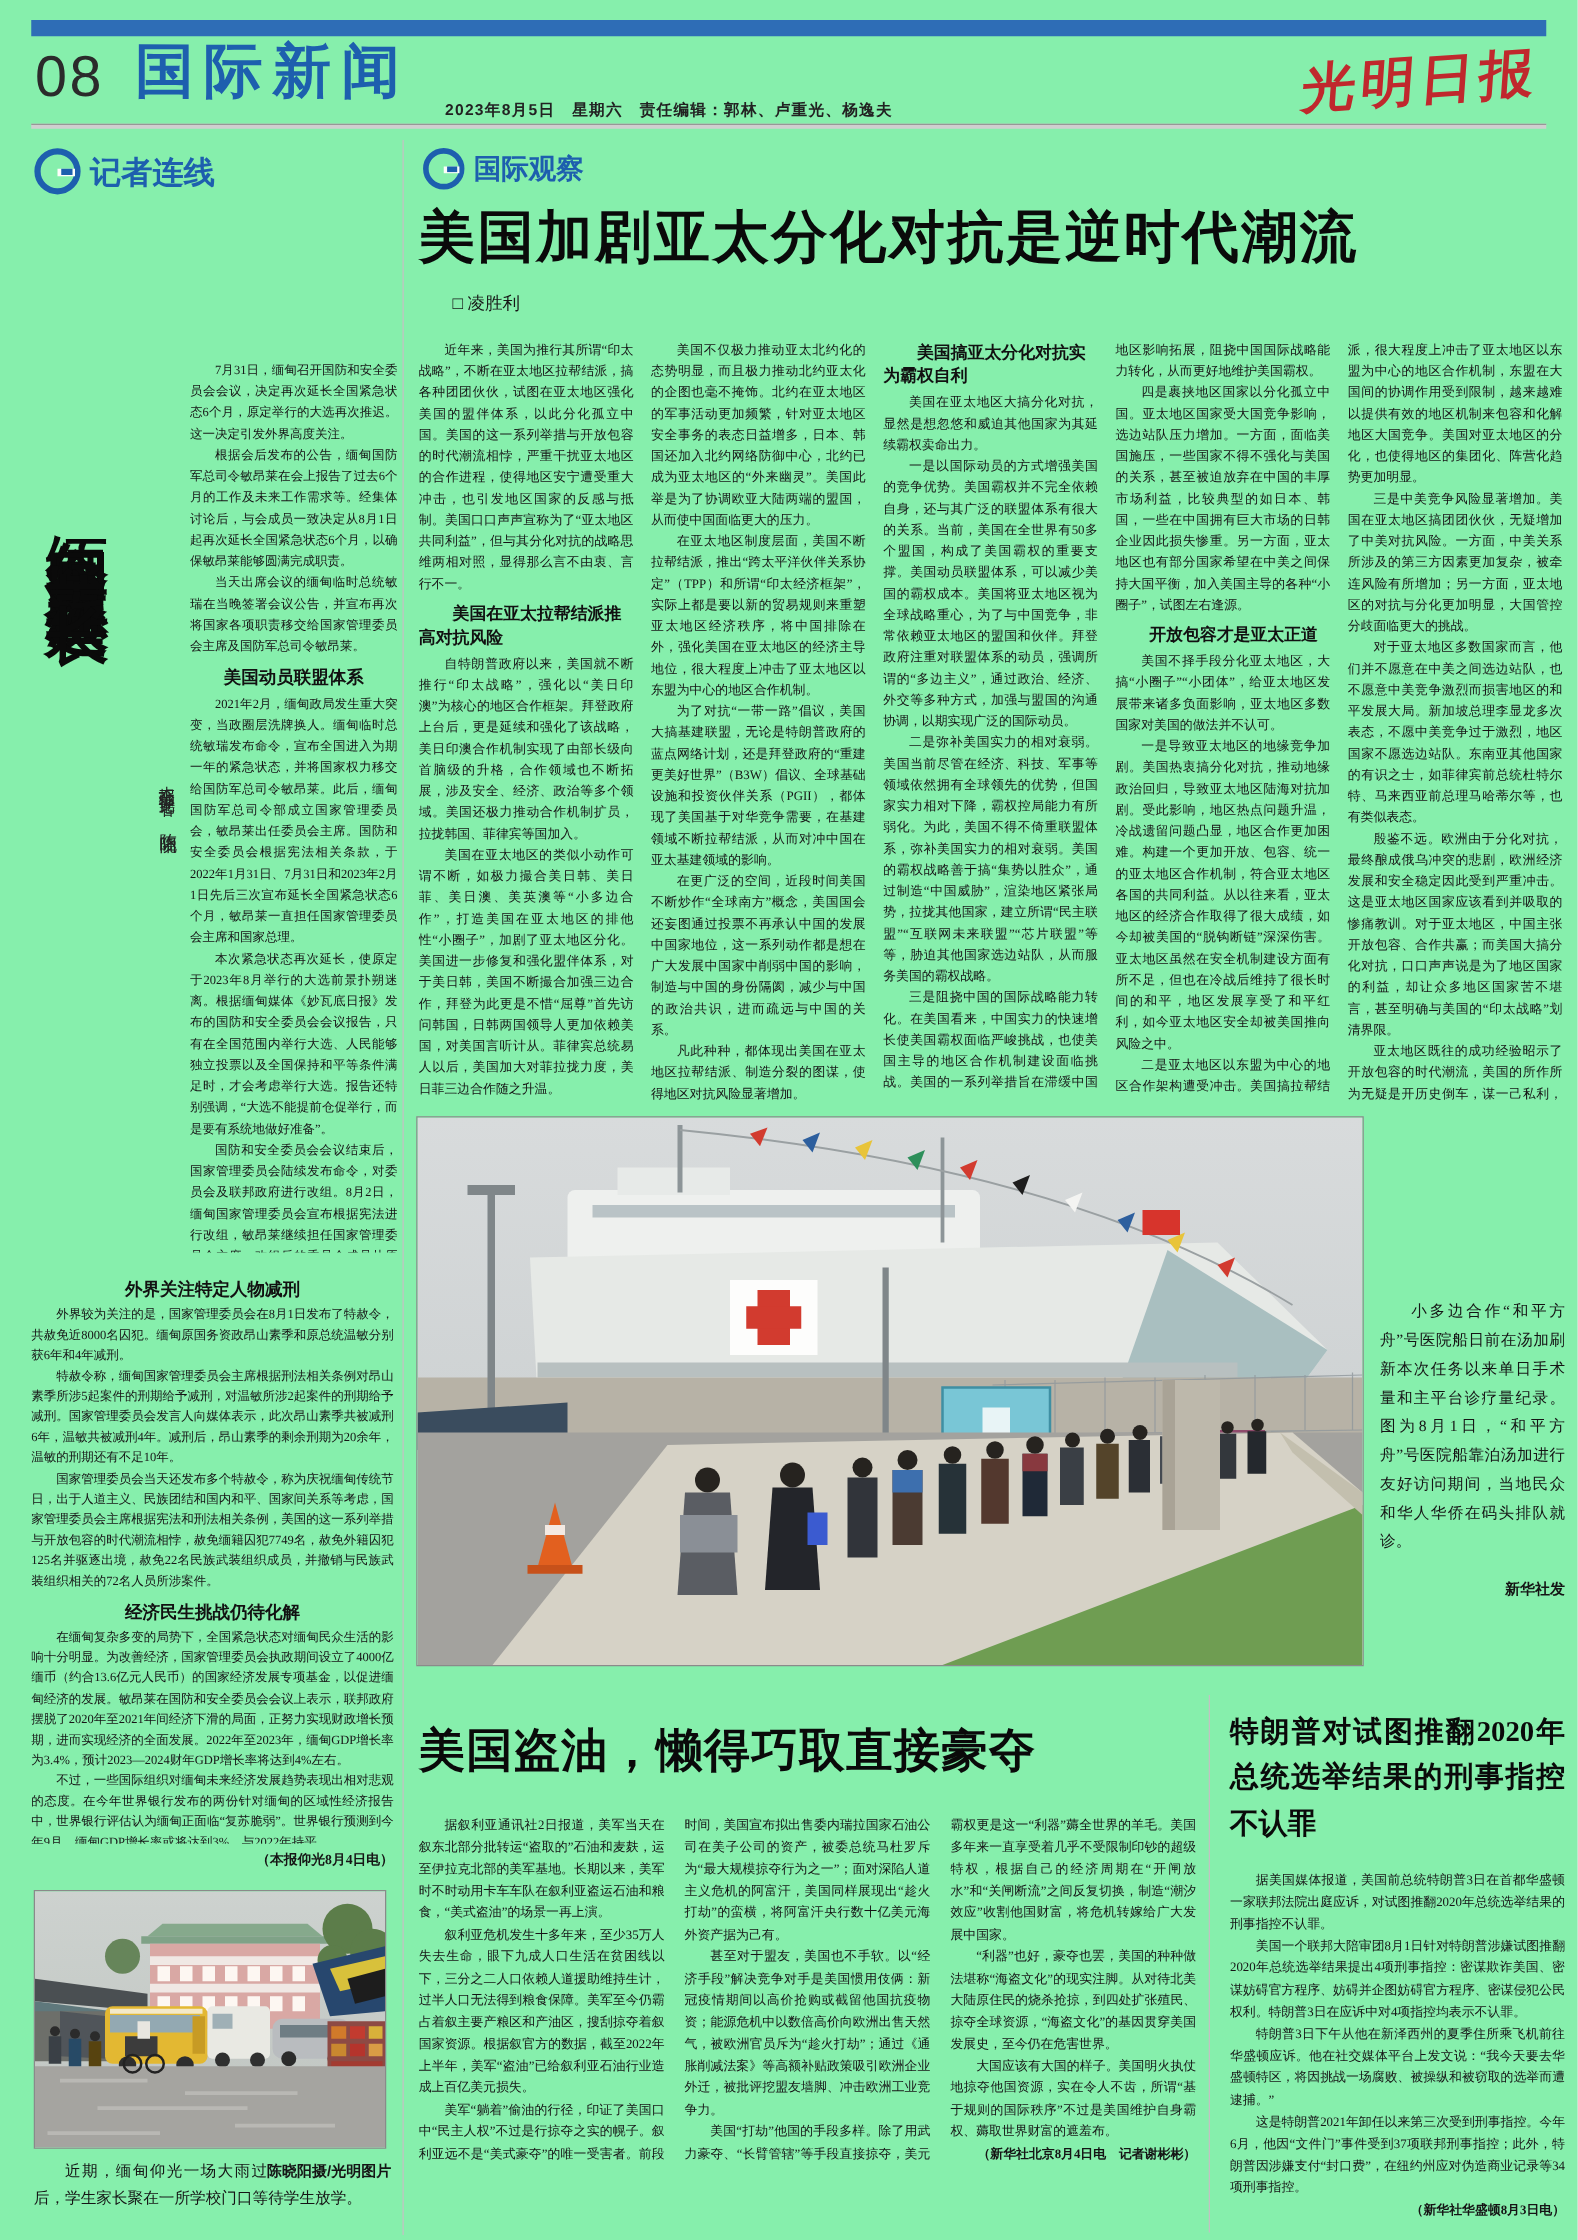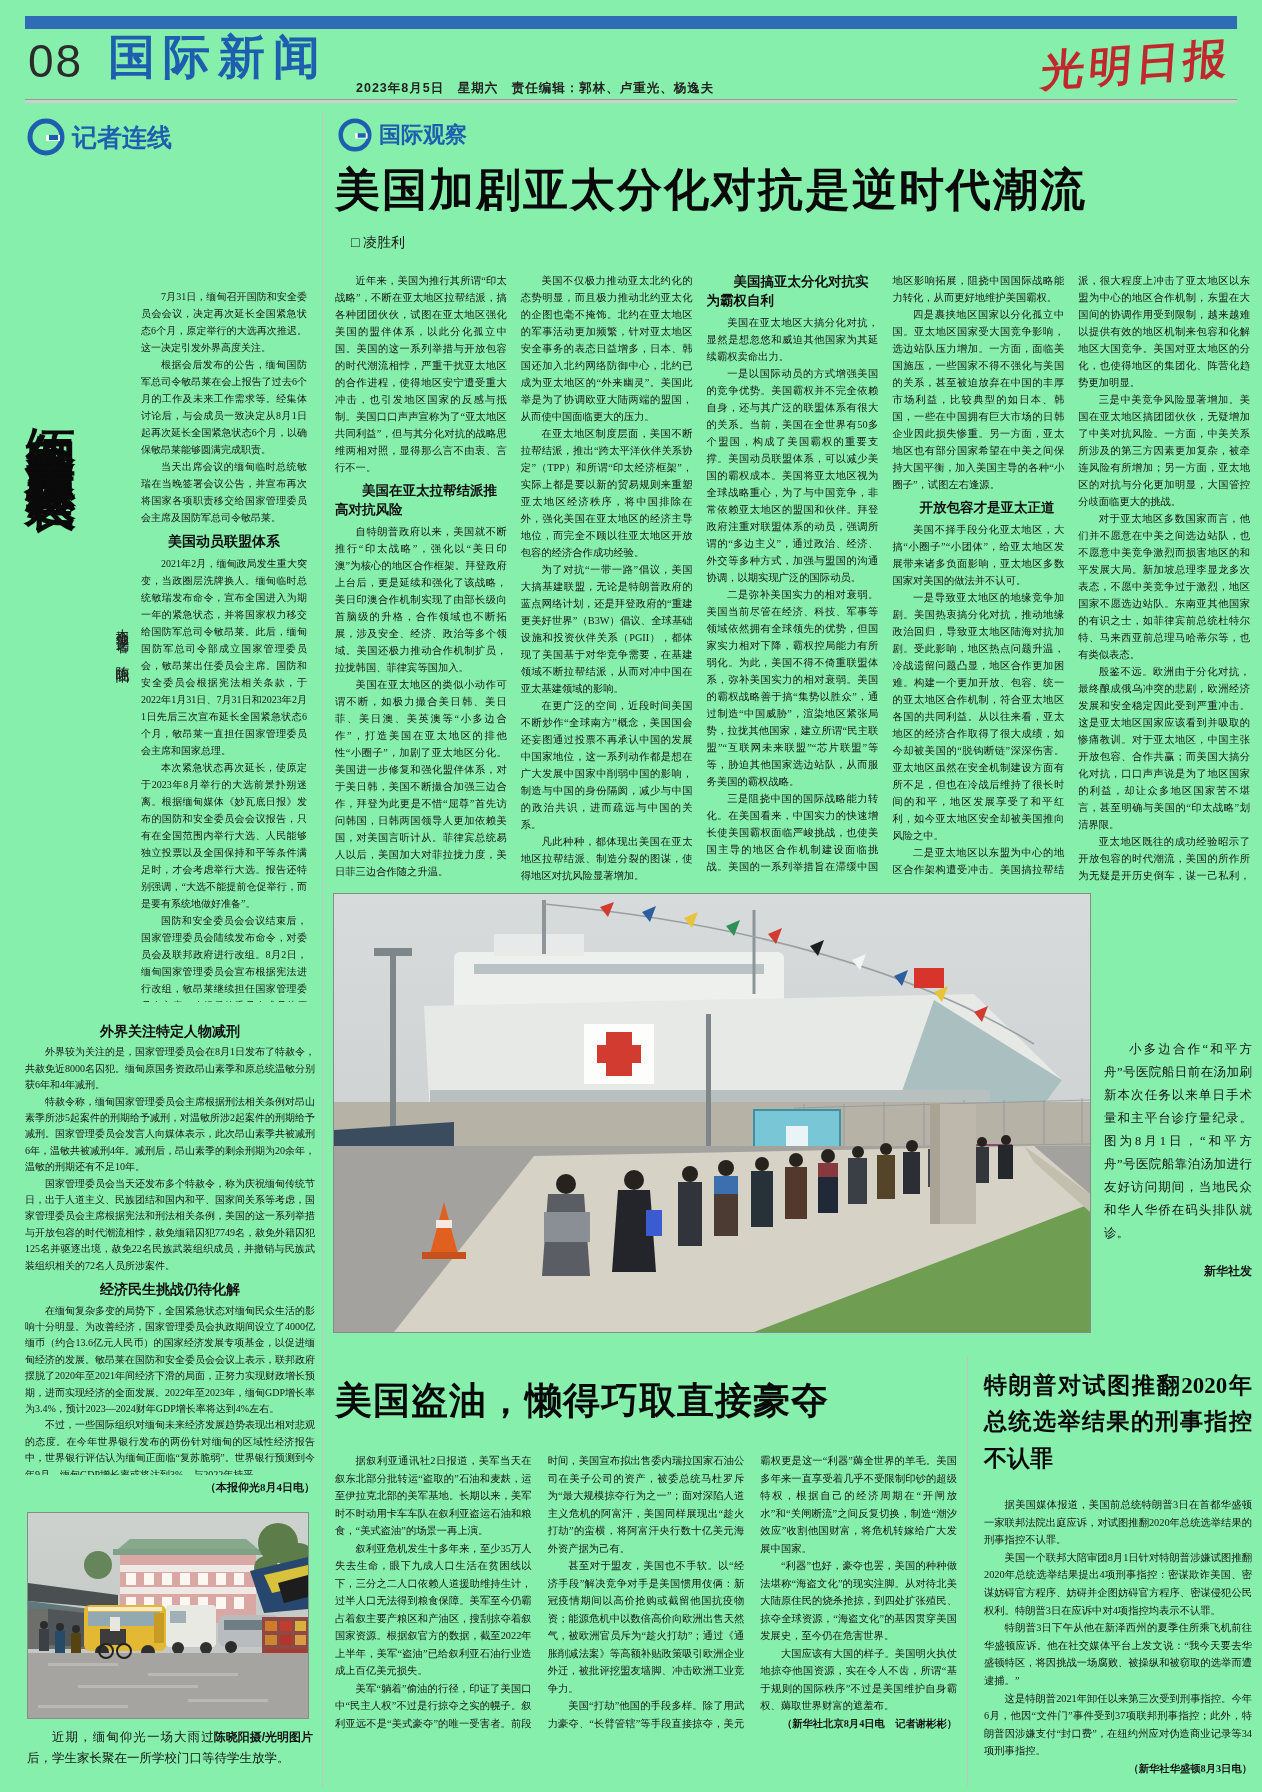--- a/index.html
+++ b/index.html
@@ -43,7 +43,7 @@
   
   #obs-kicker { left:338px; top:118px; }
   #obs-headline { left:335px; top:160px; width:915px; font-size:45px; font-weight:bold; letter-spacing:2px; color:#0a0a0a; white-space:nowrap; }
-  #obs-byline { left:351px; top:234px; font-size:14px; }
+  #obs-byline { left:362px; top:234px; font-size:14px; }
   #obs-body { left:335px; top:272px; width:915px; height:616px; overflow:hidden;
               column-count:5; column-gap:14px; font-size:10.3px; line-height:17px; }
   #obs-body .sub { font-size:13.5px; line-height:19px; margin:5px 0 4px; text-indent:2em; break-inside:avoid; }

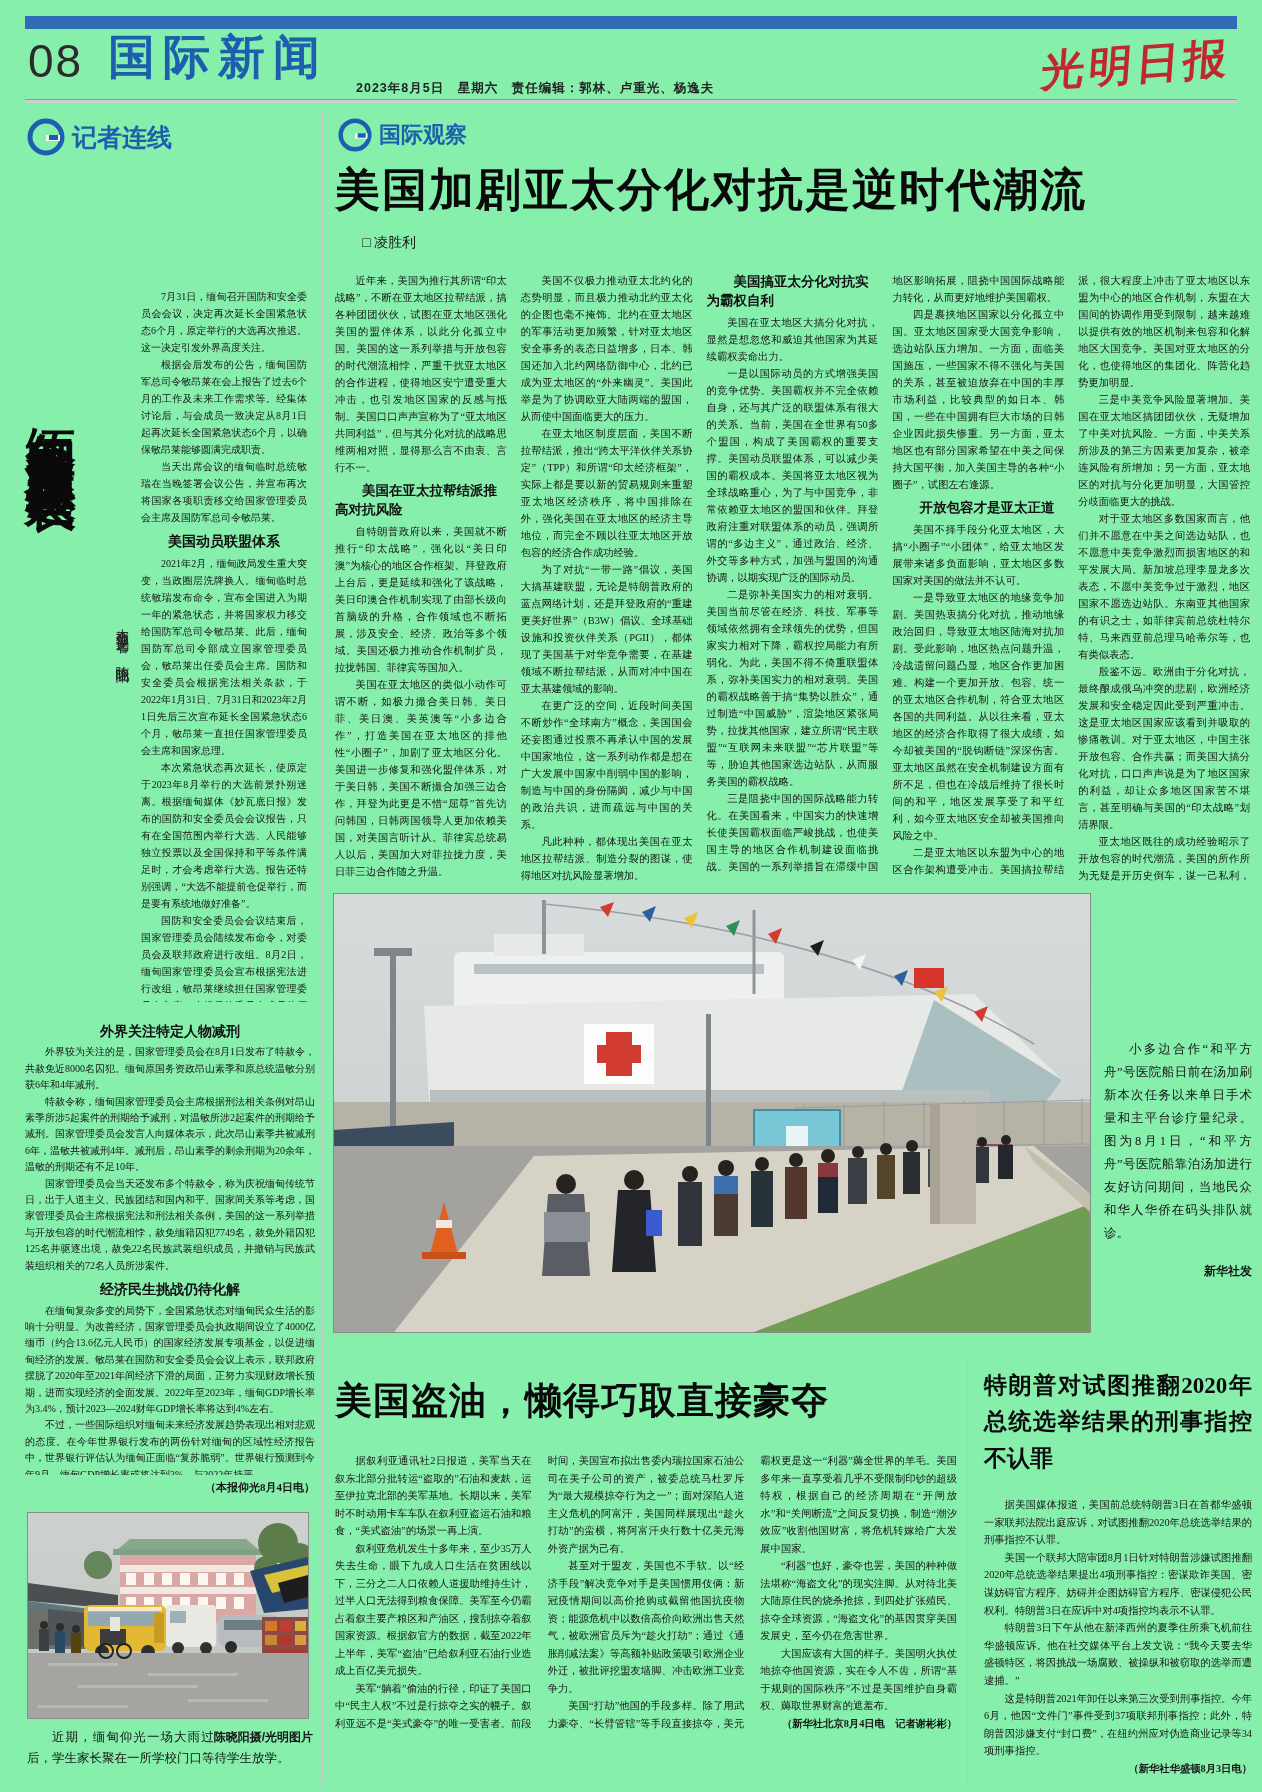--- a/index.html
+++ b/index.html
@@ -28,7 +28,7 @@
   .sub:empty { display:none; }
   .signoff { font-weight:bold; text-align:right; }
   
-  #left-top { left:17px; top:288px; width:290px; height:718px; }
+  #left-top { left:28px; top:288px; width:290px; height:718px; }
   #vheadline { left:8px; top:100px; height:660px; writing-mode:vertical-rl; font-size:50px; font-weight:bold; letter-spacing:5px; line-height:1.05; color:#0a0a0a; }
   #vbyline { left:96px; top:330px; height:330px; writing-mode:vertical-rl; font-size:13px; color:#222; letter-spacing:2px; }
   #vbyline .vname { margin-top:18px; font-size:14px; }

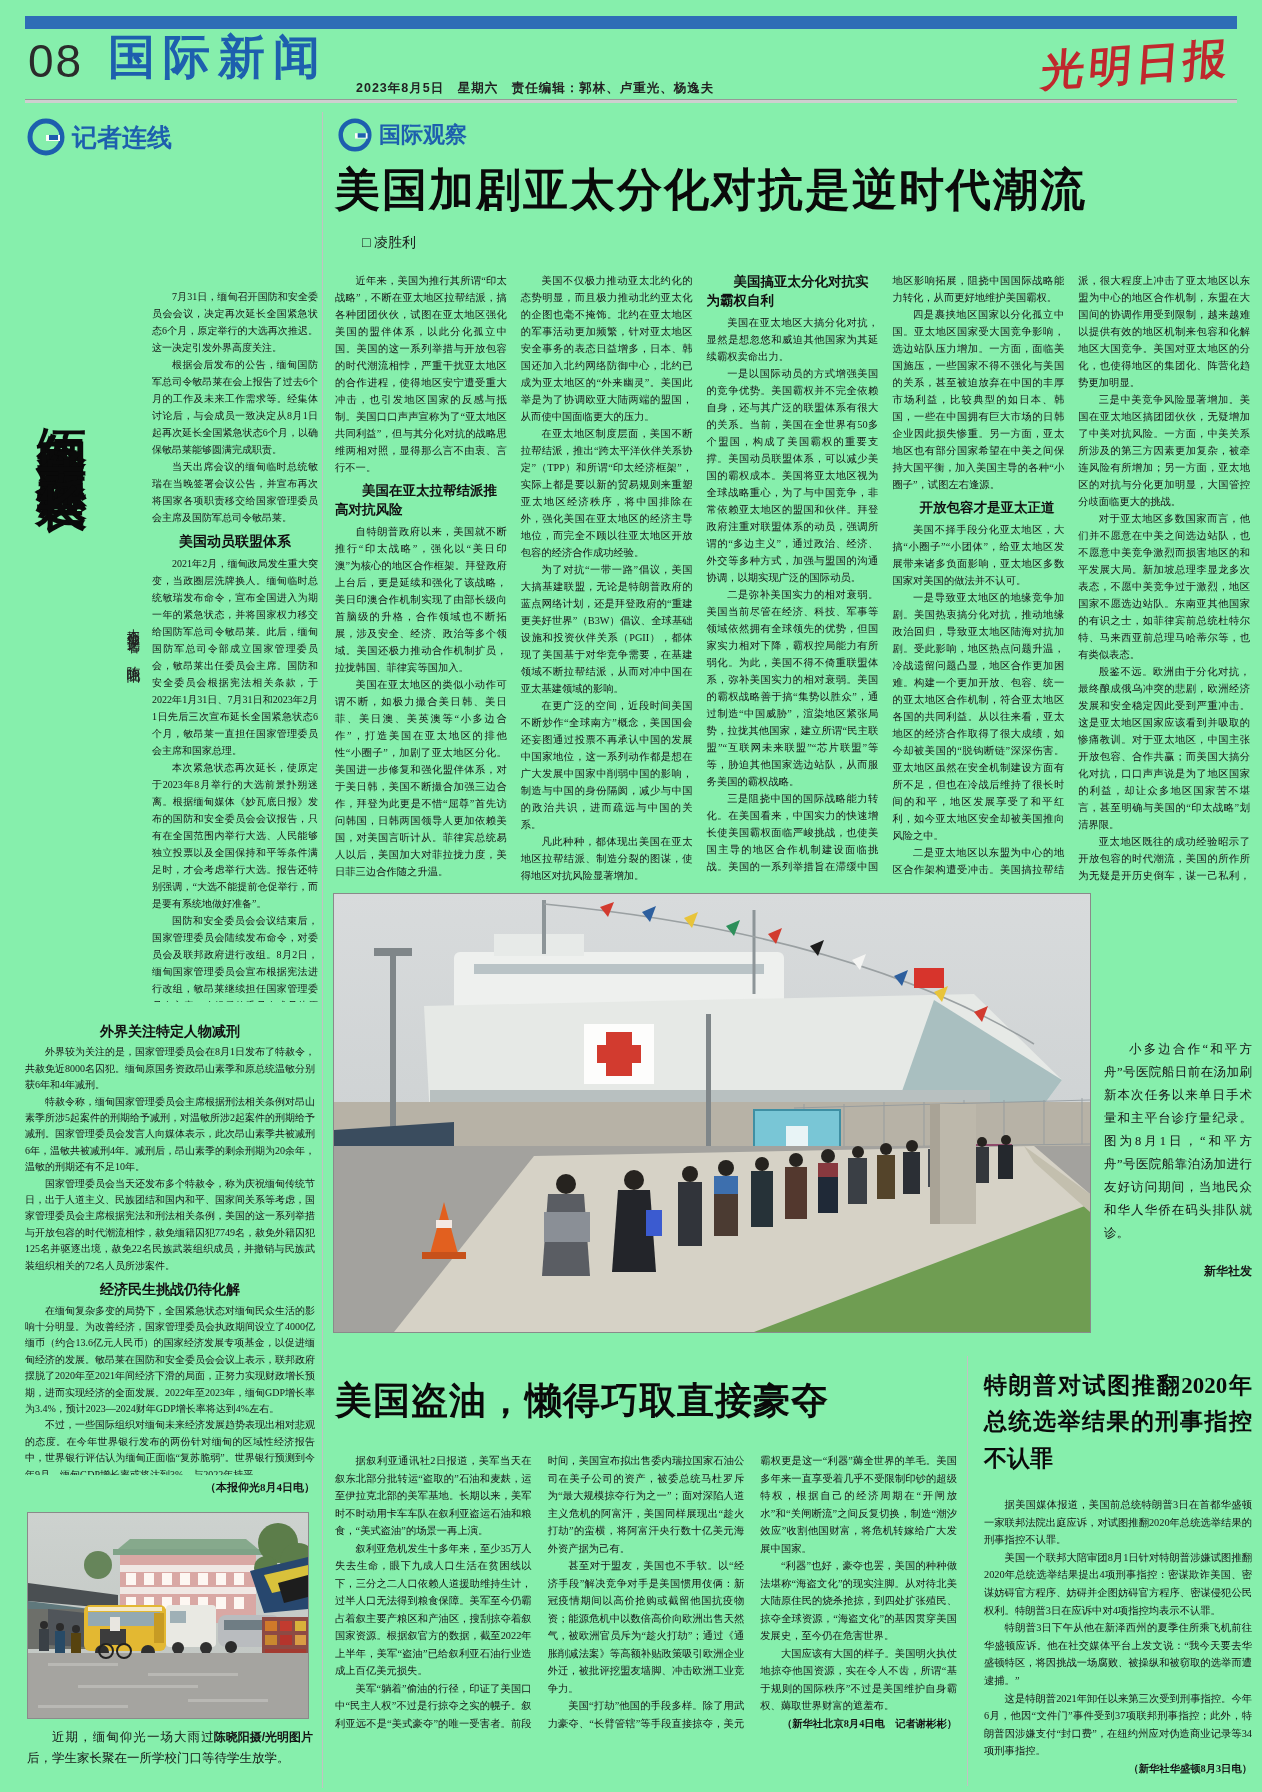--- a/index.html
+++ b/index.html
@@ -253,7 +253,7 @@
         <p class="para">自特朗普政府以来，美国就不断推行“印太战略”，强化以“美日印澳”为核心的地区合作框架。拜登政府上台后，更是延续和强化了该战略，美日印澳合作机制实现了由部长级向首脑级的升格，合作领域也不断拓展，涉及安全、经济、政治等多个领域。美国还极力推动合作机制扩员，拉拢韩国、菲律宾等国加入。</p>
         <p class="para">美国在亚太地区的类似小动作可谓不断，如极力撮合美日韩、美日菲、美日澳、美英澳等“小多边合作”，打造美国在亚太地区的排他性“小圈子”，加剧了亚太地区分化。美国进一步修复和强化盟伴体系，对于美日韩，美国不断撮合加强三边合作，拜登为此更是不惜“屈尊”首先访问韩国，日韩两国领导人更加依赖美国，对美国言听计从。菲律宾总统易人以后，美国加大对菲拉拢力度，美日菲三边合作随之升温。</p>
         <p class="para">美国不仅极力推动亚太北约化的态势明显，而且极力推动北约亚太化的企图也毫不掩饰。北约在亚太地区的军事活动更加频繁，针对亚太地区安全事务的表态日益增多，日本、韩国还加入北约网络防御中心，北约已成为亚太地区的“外来幽灵”。美国此举是为了协调欧亚大陆两端的盟国，从而使中国面临更大的压力。</p>
-        <p class="para">在亚太地区制度层面，美国不断拉帮结派，推出“跨太平洋伙伴关系协定”（TPP）和所谓“印太经济框架”，实际上都是要以新的贸易规则来重塑亚太地区经济秩序，将中国排除在外，强化美国在亚太地区的经济主导地位，而完全不顾以往亚太地区开放包容的经济合作成功经验。</p>
+        <p class="para">在亚太地区制度层面，美国不断拉帮结派，推出“跨太平洋伙伴关系协定”（TPP）和所谓“印太经济框架”，实际上都是要以新的贸易规则来重塑亚太地区经济秩序，将中国排除在外，强化美国在亚太地区的经济主导地位，很大程度上冲击了亚太地区以东盟为中心的地区合作机制。</p>
         <p class="para">为了对抗“一带一路”倡议，美国大搞基建联盟，无论是特朗普政府的蓝点网络计划，还是拜登政府的“重建更美好世界”（B3W）倡议、全球基础设施和投资伙伴关系（PGII），都体现了美国基于对华竞争需要，在基建领域不断拉帮结派，从而对冲中国在亚太基建领域的影响。</p>
         <p class="para">在更广泛的空间，近段时间美国不断炒作“全球南方”概念，美国国会还妄图通过投票不再承认中国的发展中国家地位，这一系列动作都是想在广大发展中国家中削弱中国的影响，制造与中国的身份隔阂，减少与中国的政治共识，进而疏远与中国的关系。</p>
         <p class="para">凡此种种，都体现出美国在亚太地区拉帮结派、制造分裂的图谋，使得地区对抗风险显著增加。</p>

